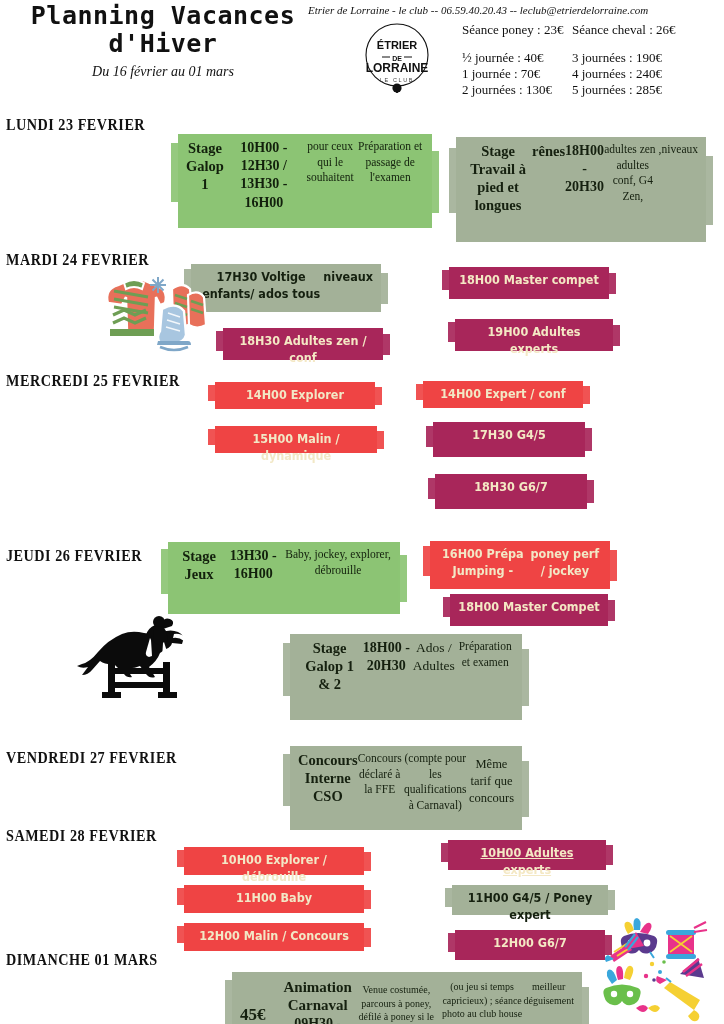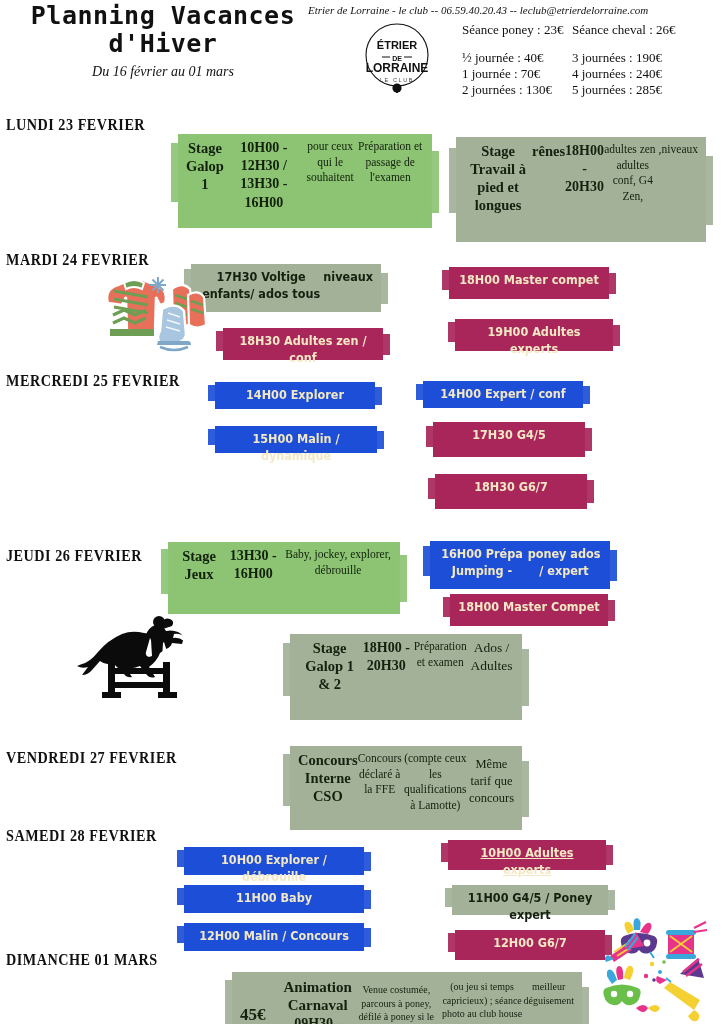--- a/index.html
+++ b/index.html
@@ -74,7 +74,7 @@
 
   .lightgreen{background:#8CC474;color:#12200c;}
   .sage{background:#A3B198;color:#15200f;}
-  .midgreen{background:#1d4ed8;color:#F2E8C6;}
+  .midgreen{background:#ef4444;color:#F2E8C6;}
   .burg{background:#A8265A;color:#F4E8C4;}
 
   .big-title{

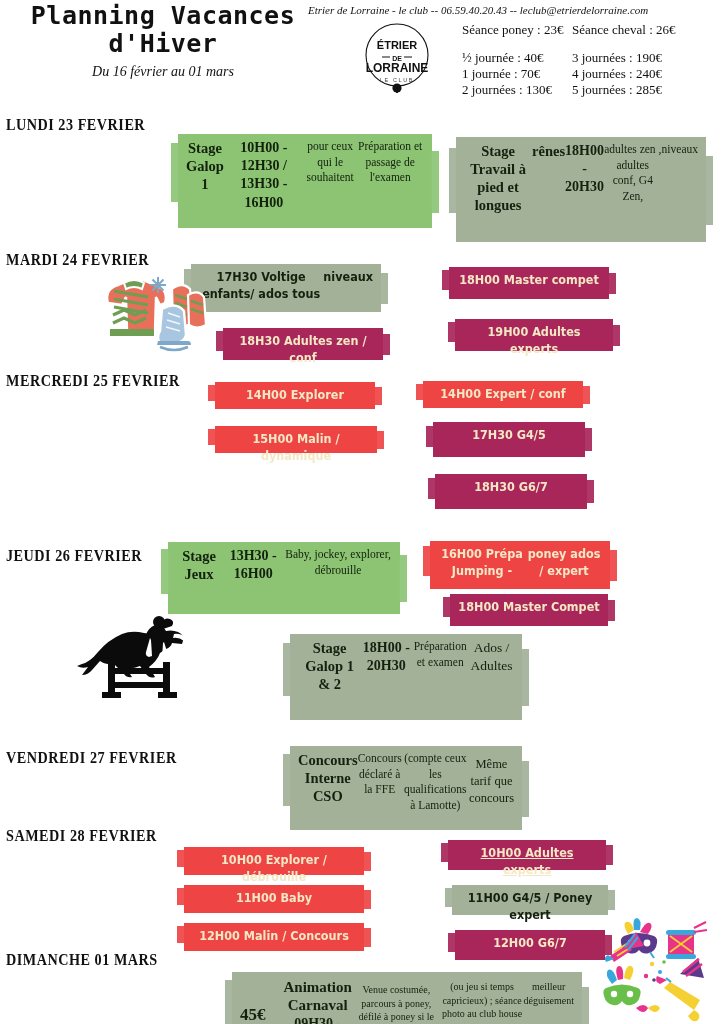--- a/index.html
+++ b/index.html
@@ -239,7 +239,7 @@
 
   <div class="blk midgreen" style="left:430px;top:507px;width:180px;height:48px;">
     <div class="small-lbl">16H00 Prépa Jumping -</div>
-    <div class="small-lbl">poney ados / expert</div>
+    <div class="small-lbl">poney perf / jockey</div>
   </div>
   <div class="blk burg" style="left:450px;top:560px;width:158px;height:32px;">
     <div class="small-lbl">18H00 Master Compet</div>

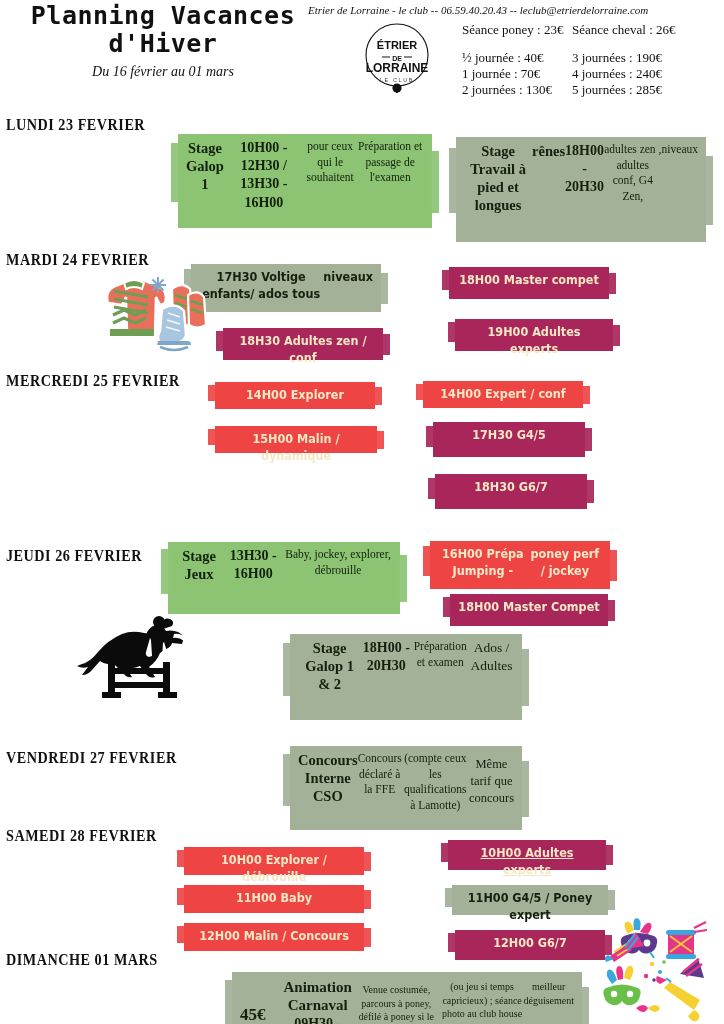--- a/index.html
+++ b/index.html
@@ -248,8 +248,8 @@
   <div class="blk sage" style="left:290px;top:600px;width:232px;height:86px;">
     <div class="big-title">Stage Galop 1 &amp; 2</div>
     <div class="big-time">18H00 - 20H30</div>
+    <div class="big-desc" style="font-size:13.5px;">Ados / Adultes</div>
     <div class="big-desc">Préparation et examen</div>
-    <div class="big-desc" style="font-size:13.5px;">Ados / Adultes</div>
   </div>
 
   <div class="blk sage" style="left:290px;top:712px;width:232px;height:84px;">

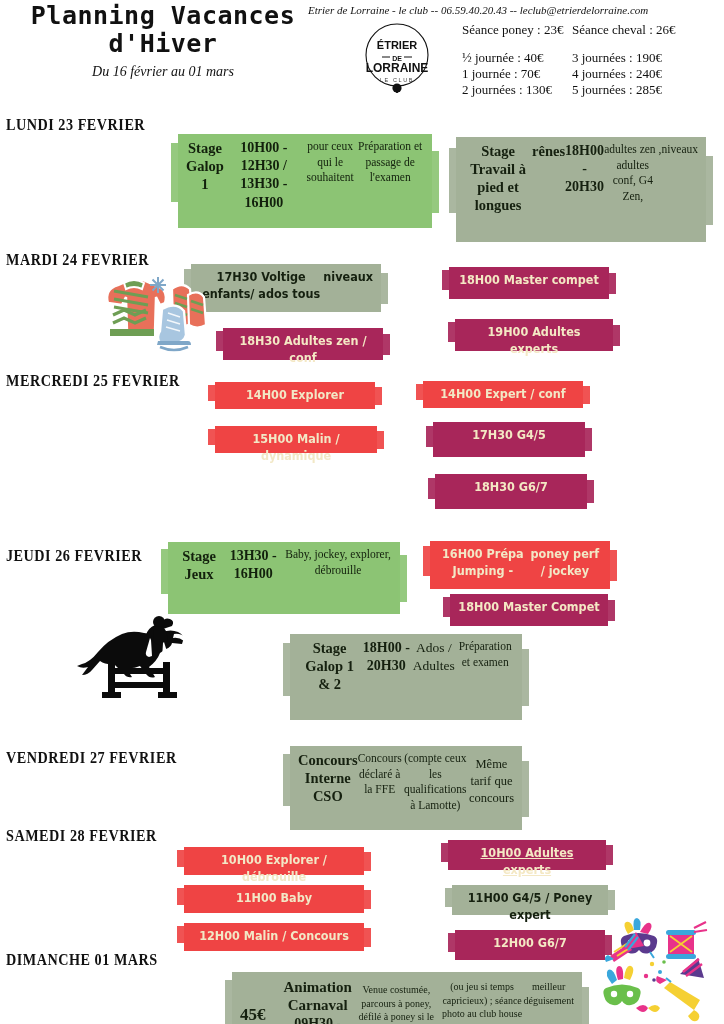--- a/index.html
+++ b/index.html
@@ -255,7 +255,7 @@
   <div class="blk sage" style="left:290px;top:712px;width:232px;height:84px;">
     <div class="big-title">Concours Interne CSO</div>
     <div class="big-desc">Concours déclaré à la FFE</div>
-    <div class="big-desc">(compte ceux les qualifications à Lamotte)</div>
+    <div class="big-desc">(compte pour les qualifications à Carnaval)</div>
     <div class="big-desc" style="font-size:12.5px;margin-top:5px;">Même tarif que concours</div>
   </div>
 

